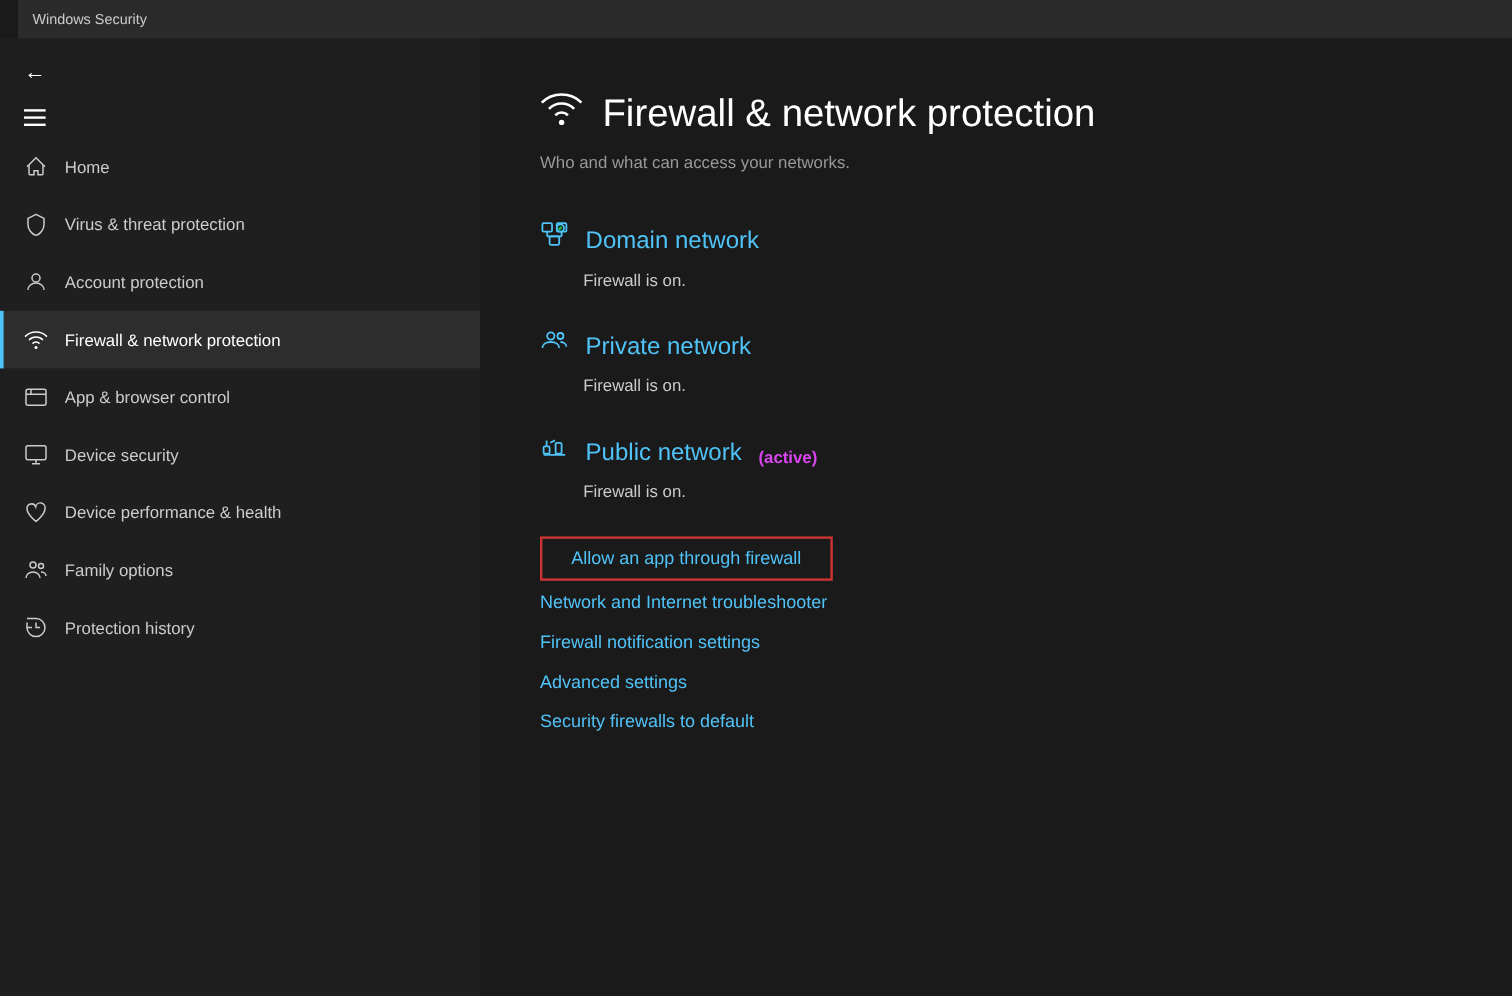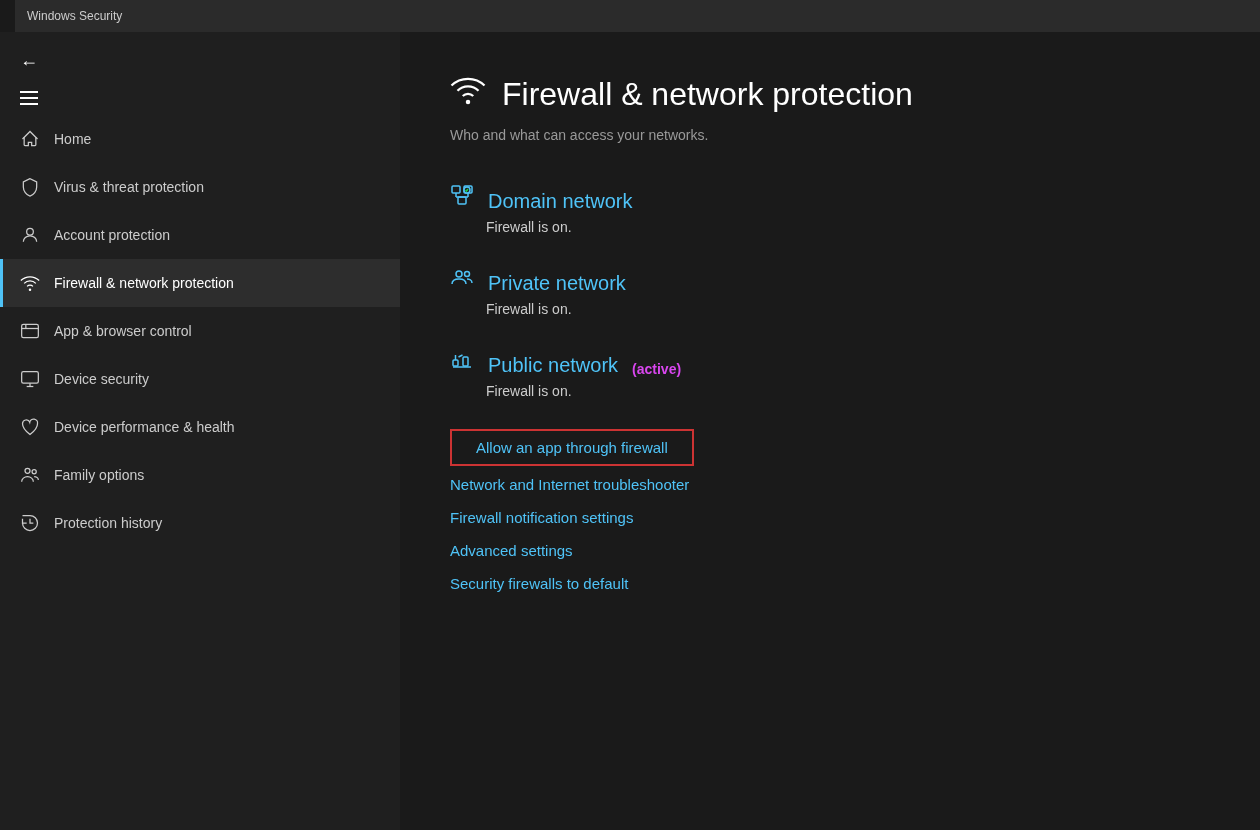--- a/index.html
+++ b/index.html
@@ -193,6 +193,7 @@
       color: #cccccc;
       font-size: 14px;
       margin-left: 36px;
+      margin-top: 12px;
     }
 
     

